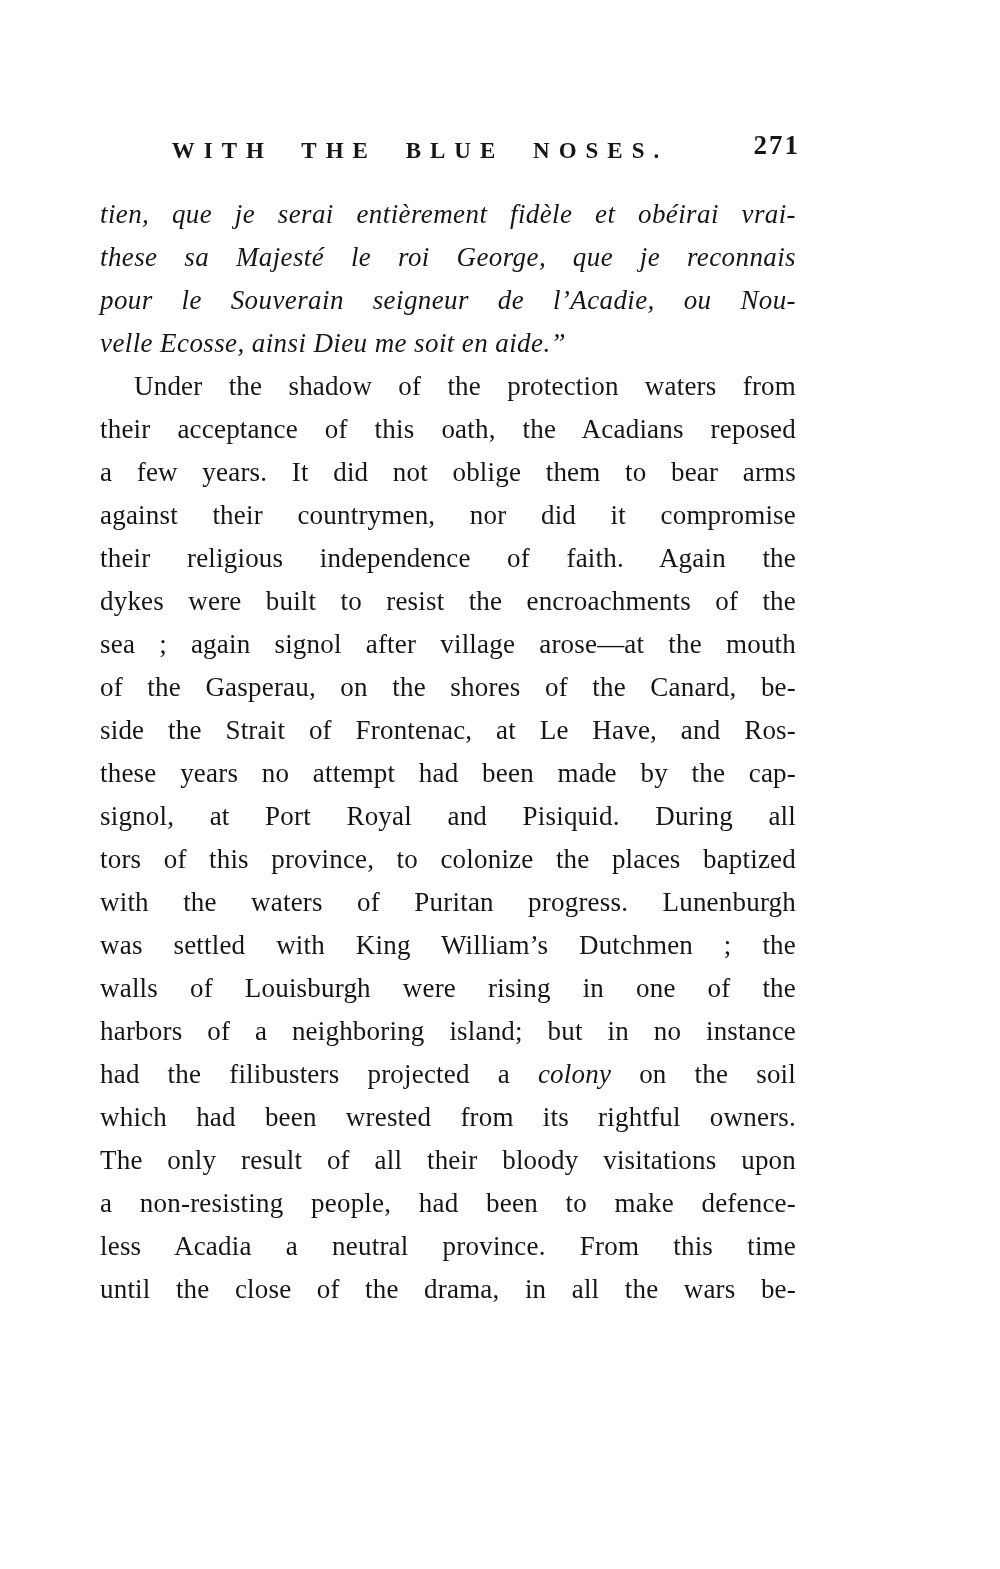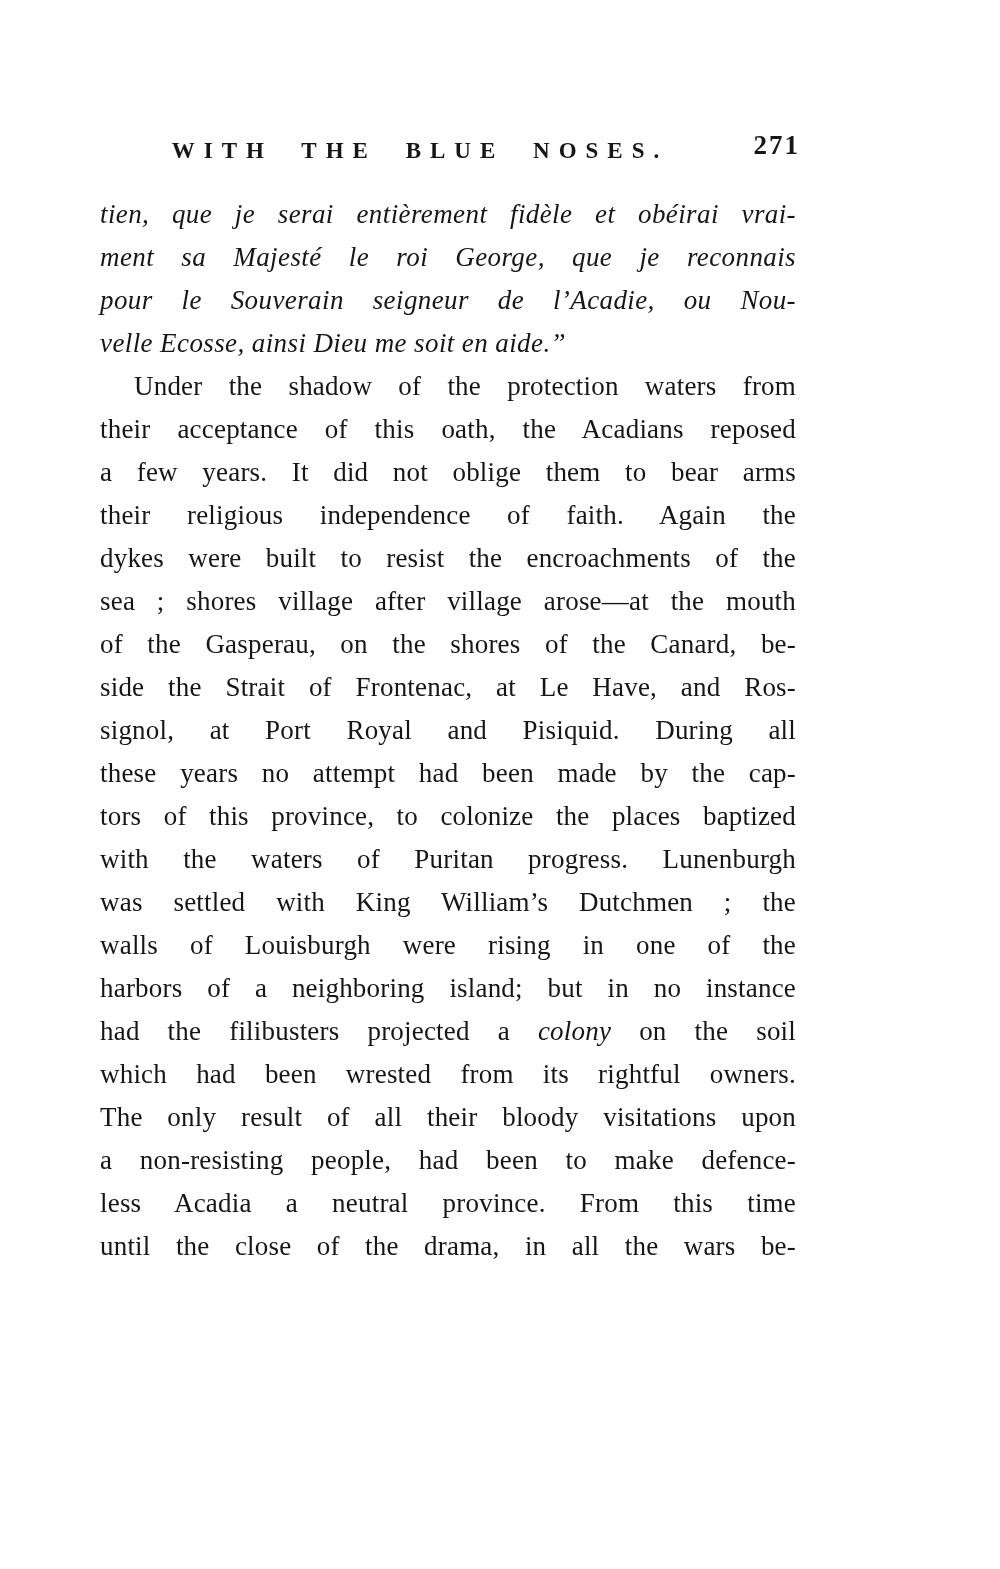--- a/index.html
+++ b/index.html
@@ -87,7 +87,7 @@
 
   <div class="text-col quote">
       <div class="line">tien, que je serai entièrement fidèle et obéirai vrai-</div>
-      <div class="line">ment sa Majesté le roi George, que je reconnais</div>
+      <div class="line">these sa Majesté le roi George, que je reconnais</div>
       <div class="line">pour le Souverain seigneur de l’Acadie, ou Nou-</div>
       <div class="line">velle Ecosse, ainsi Dieu me soit en aide.”</div>
     </div>

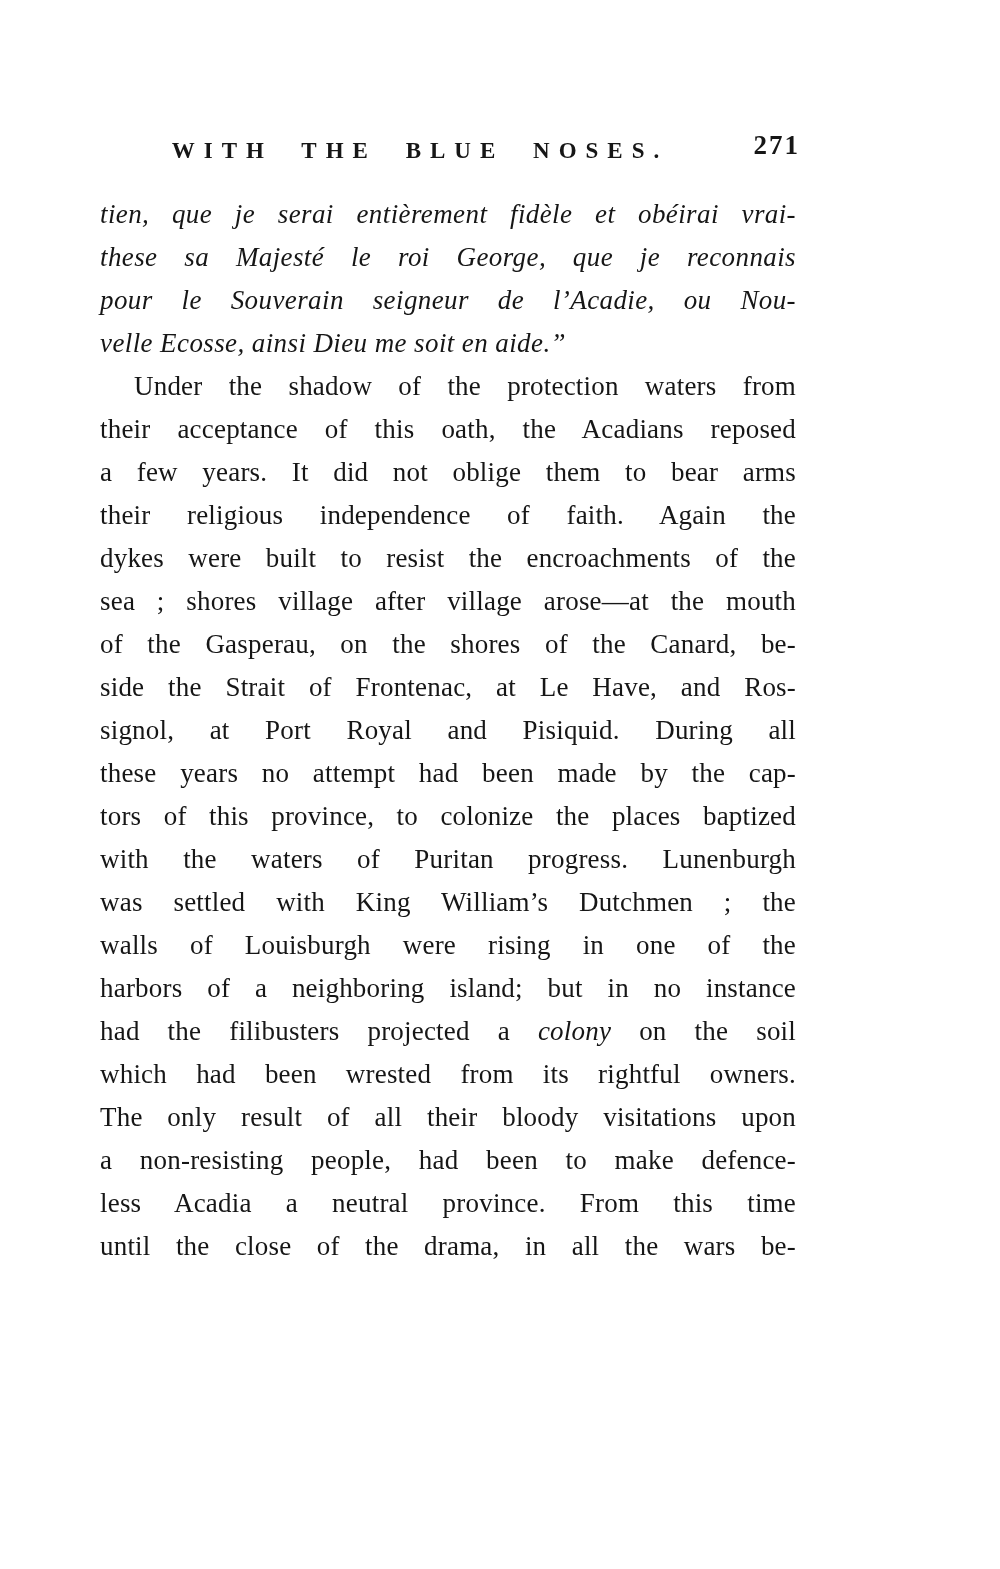--- a/index.html
+++ b/index.html
@@ -96,6 +96,7 @@
       <div class="line">Under the shadow of the protection waters from</div>
       <div class="line">their acceptance of this oath, the Acadians reposed</div>
       <div class="line">a few years. It did not oblige them to bear arms</div>
+      <div class="line">against their countrymen, nor did it compromise</div>
       <div class="line">their religious independence of faith. Again the</div>
       <div class="line">dykes were built to resist the encroachments of the</div>
       <div class="line">sea ; shores village after village arose—at the mouth</div>

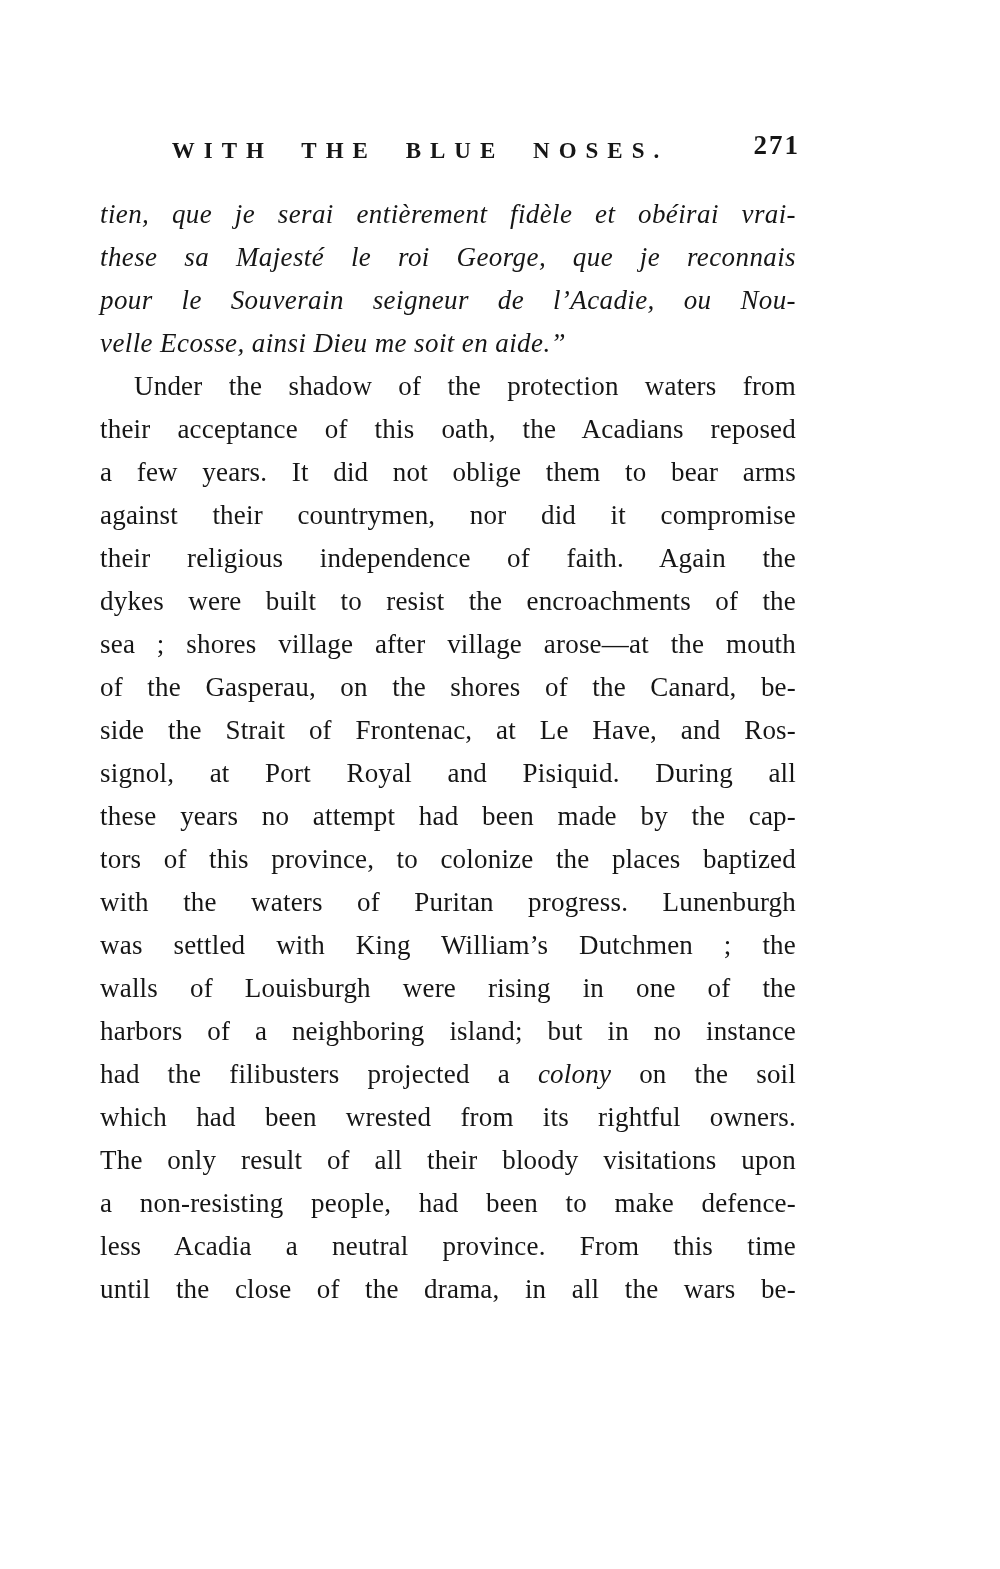--- a/index.html
+++ b/index.html
@@ -99,7 +99,7 @@
       <div class="line">against their countrymen, nor did it compromise</div>
       <div class="line">their religious independence of faith. Again the</div>
       <div class="line">dykes were built to resist the encroachments of the</div>
-      <div class="line">sea ; shores village after village arose—at the mouth</div>
+      <div class="line">sea ; again signol after village arose—at the mouth</div>
       <div class="line">of the Gasperau, on the shores of the Canard, be-</div>
       <div class="line">side the Strait of Frontenac, at Le Have, and Ros-</div>
       <div class="line">signol, at Port Royal and Pisiquid. During all</div>

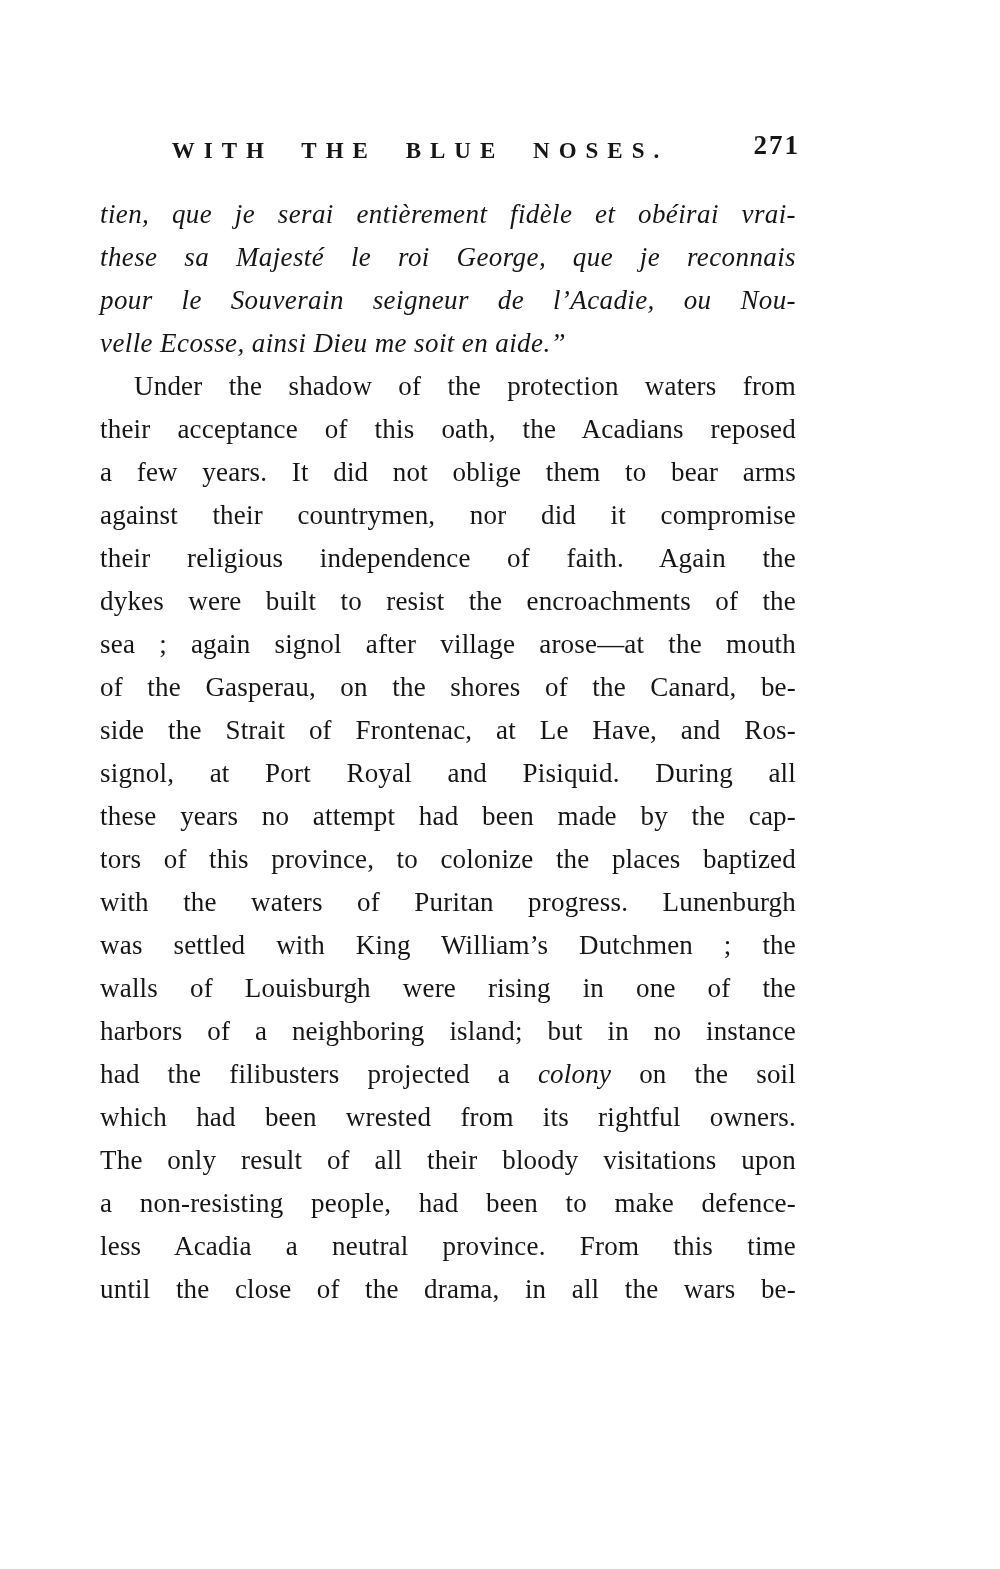--- a/index.html
+++ b/index.html
@@ -102,8 +102,8 @@
       <div class="line">sea ; again signol after village arose—at the mouth</div>
       <div class="line">of the Gasperau, on the shores of the Canard, be-</div>
       <div class="line">side the Strait of Frontenac, at Le Have, and Ros-</div>
+      <div class="line">these years no attempt had been made by the cap-</div>
       <div class="line">signol, at Port Royal and Pisiquid. During all</div>
-      <div class="line">these years no attempt had been made by the cap-</div>
       <div class="line">tors of this province, to colonize the places baptized</div>
       <div class="line">with the waters of Puritan progress. Lunenburgh</div>
       <div class="line">was settled with King William’s Dutchmen ; the</div>

